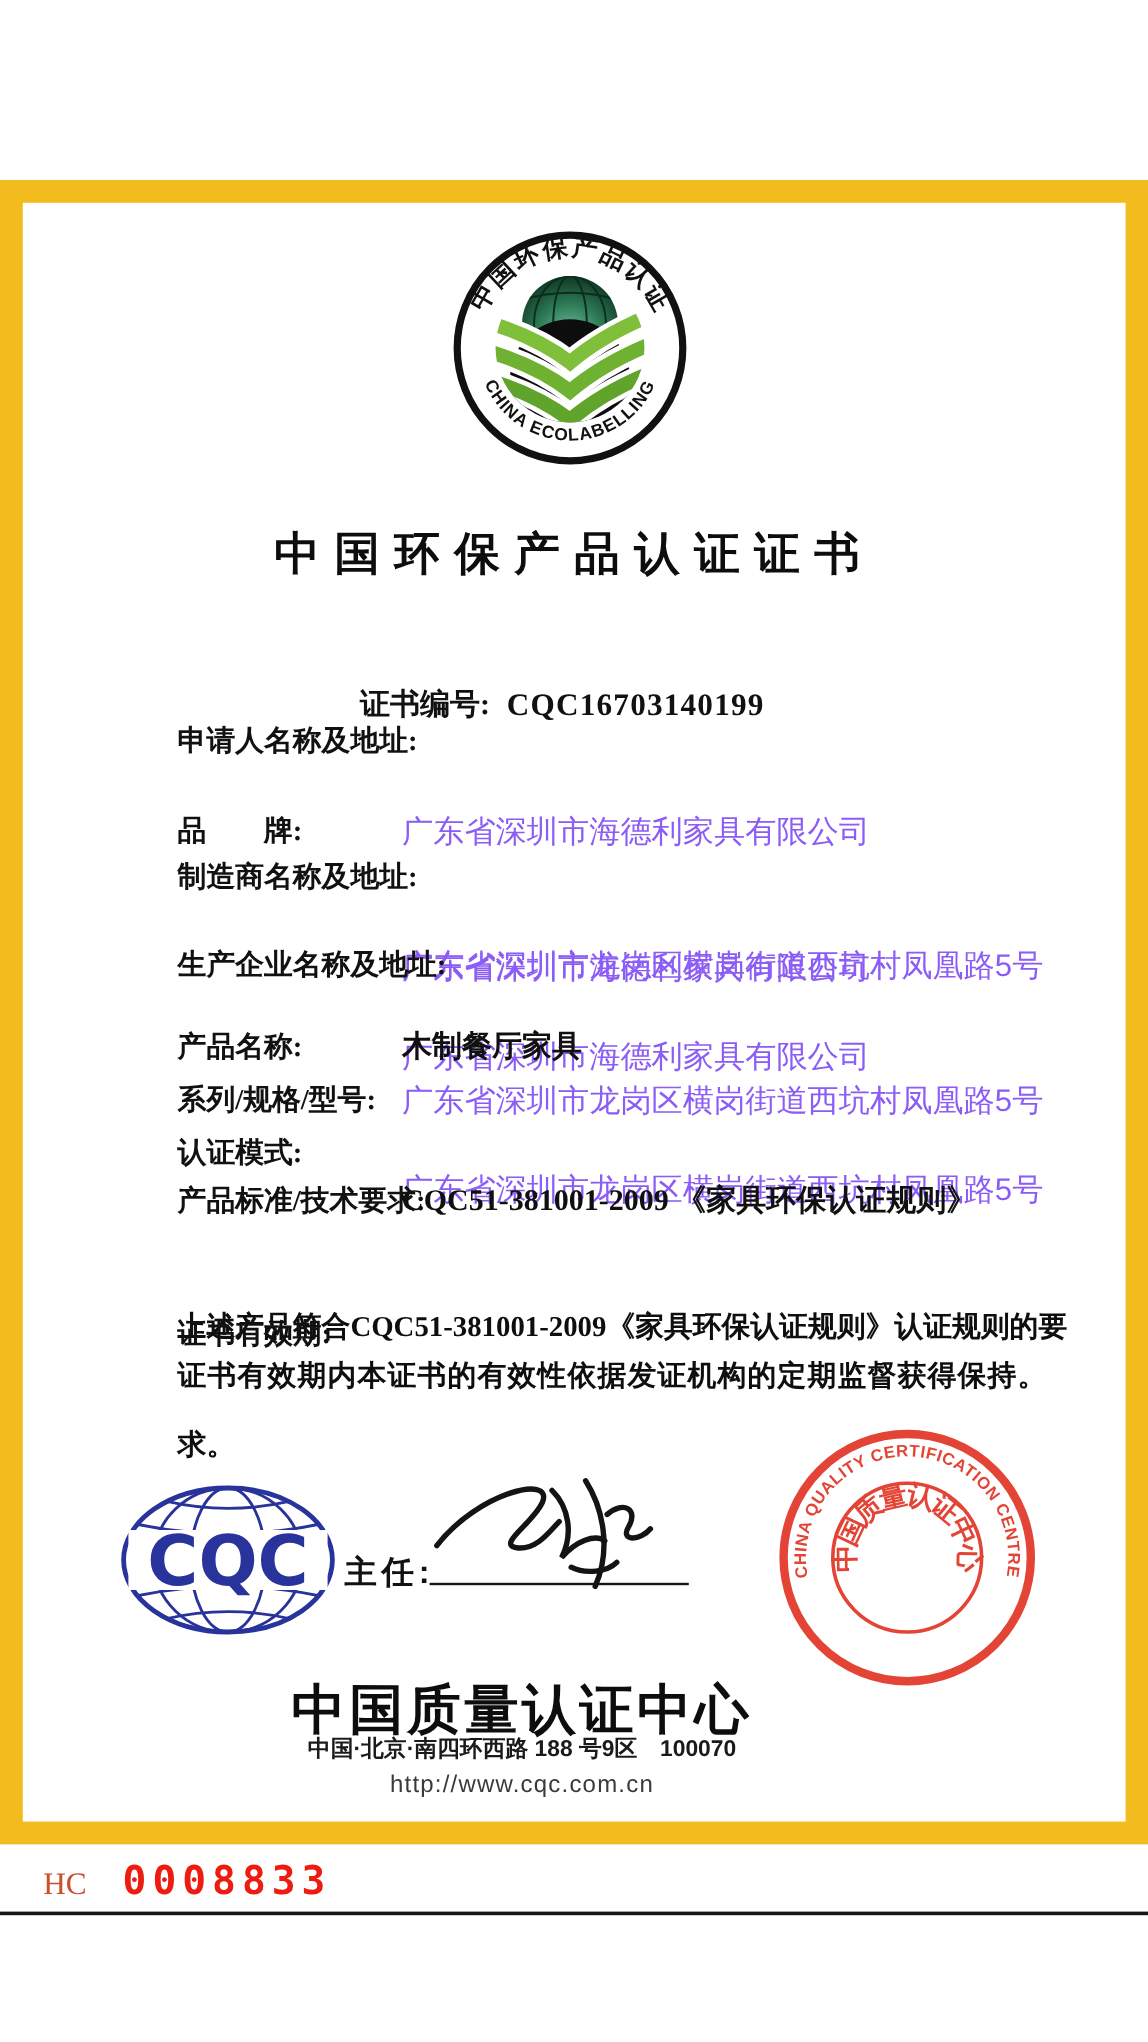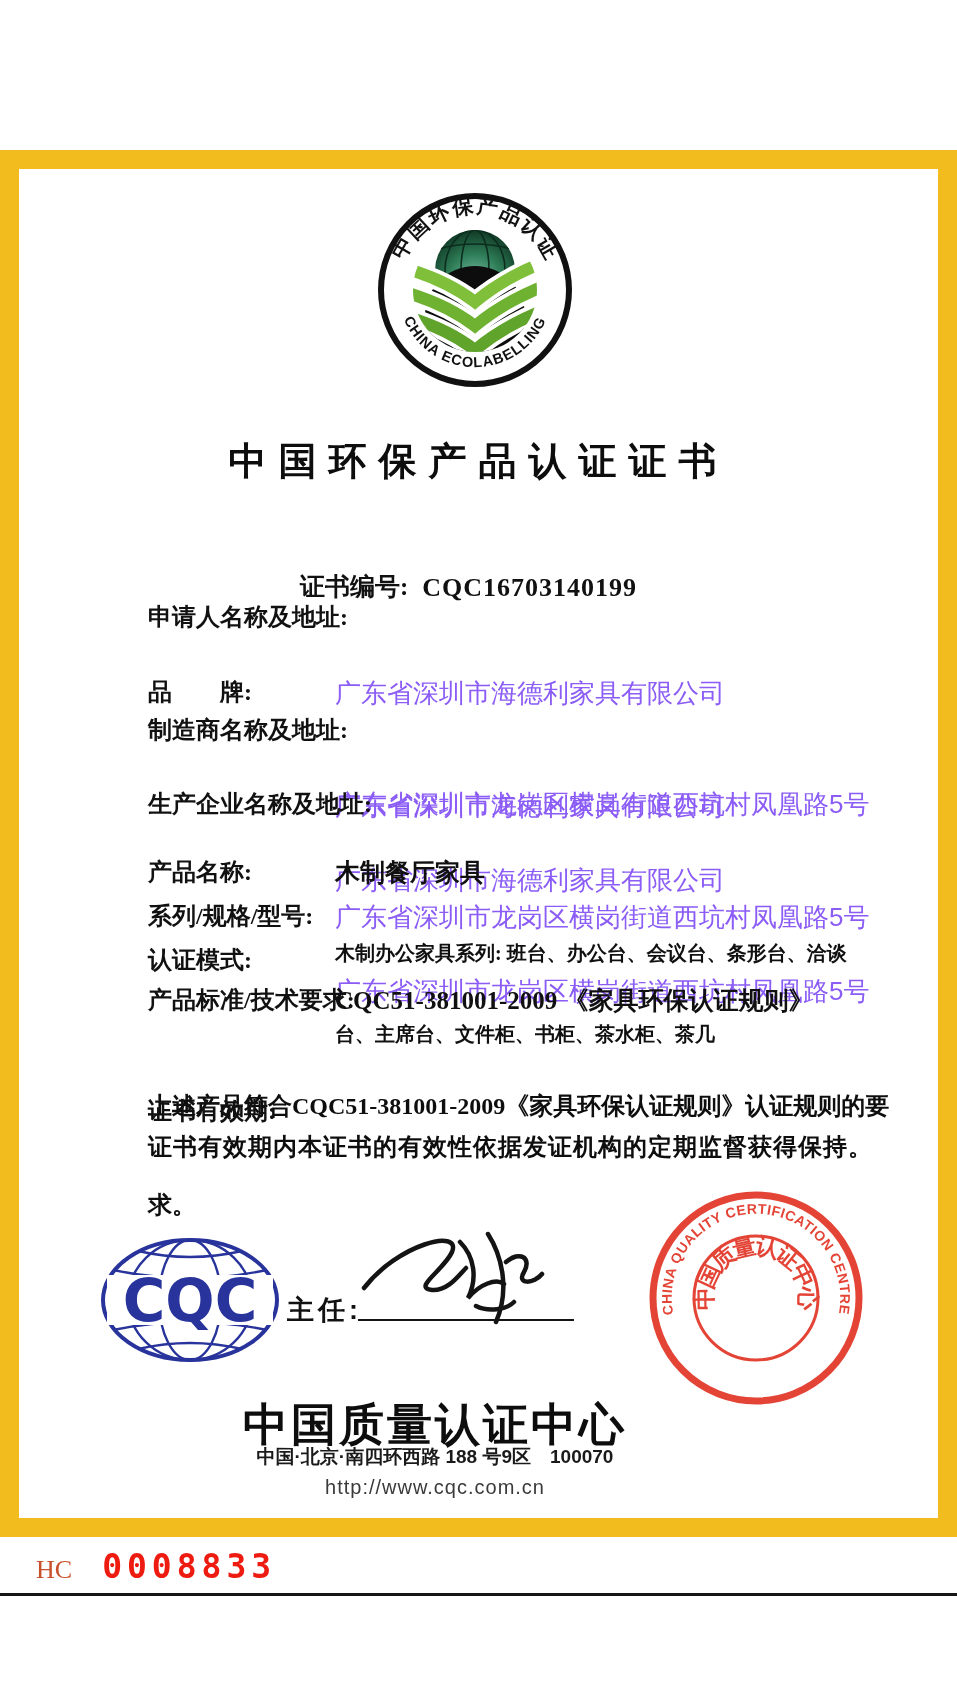--- a/index.html
+++ b/index.html
@@ -130,10 +130,6 @@
 
   <div class="row" style="top:886px">
     <div class="flabel" style="padding-top:14px">系列/规格/型号:</div>
-    <div class="fvals kai-sm">
-      <div>木制办公家具系列: 班台、办公台、会议台、条形台、洽谈</div>
-      <div>台、主席台、文件柜、书柜、茶水柜、茶几</div>
-    </div>
   </div>
 
   <div class="row" style="top:944px">

